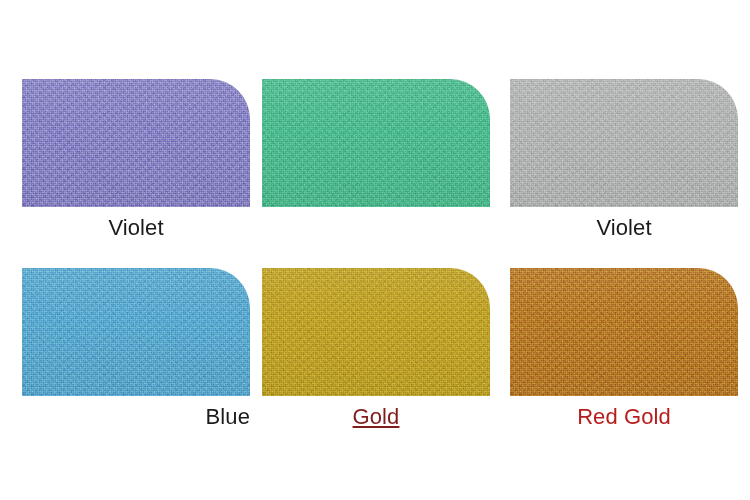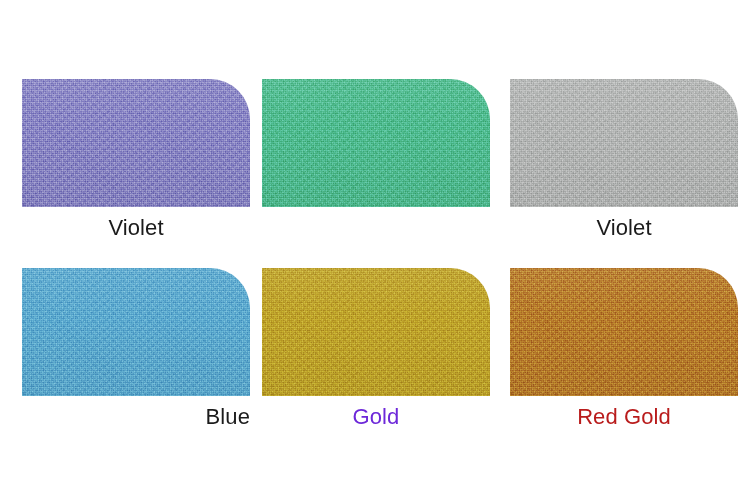--- a/index.html
+++ b/index.html
@@ -184,7 +184,7 @@
         <div class="grain"></div>
         <div class="grain2"></div>
       </div>
-      <div class="swatch-label" style="color: #6d28d9;">Gold</div>
+      <div class="swatch-label" style="color: #7f1d1d; text-decoration: underline;">Gold</div>
     </div>
 
     <div class="swatch-cell col-2 row-1">

